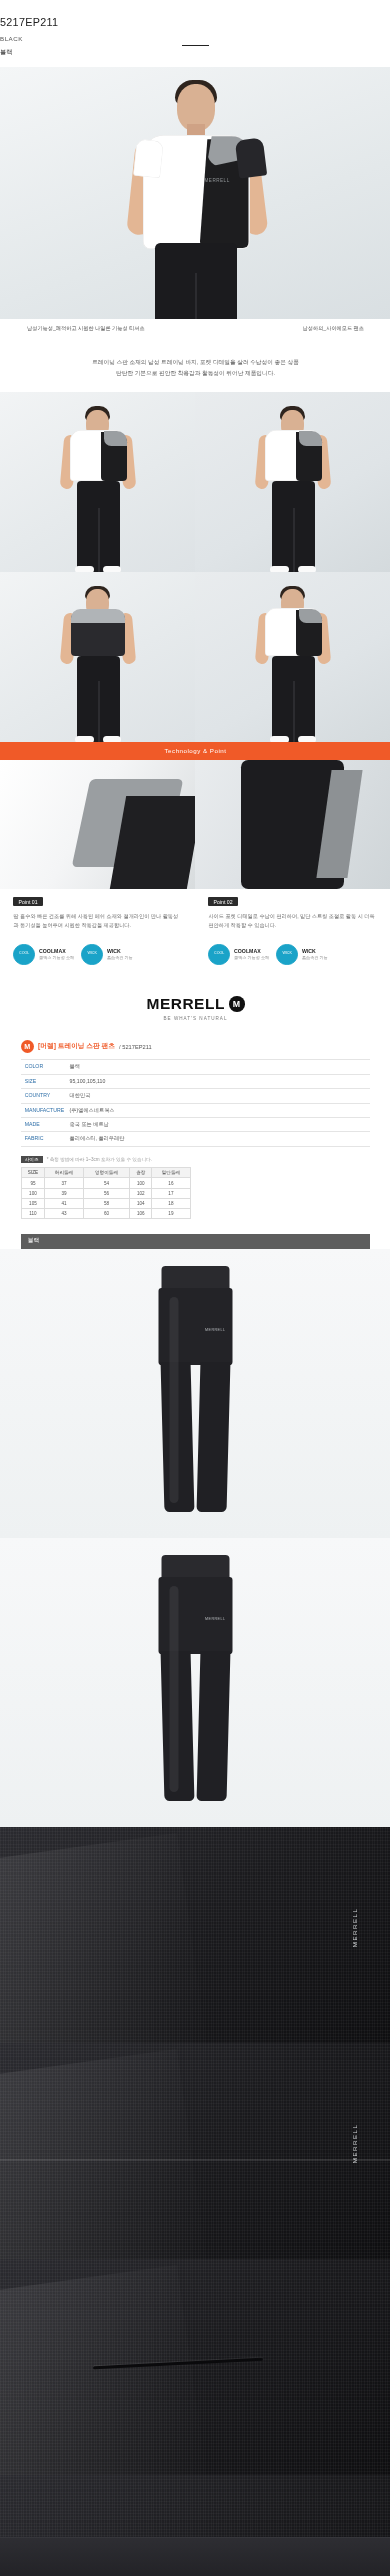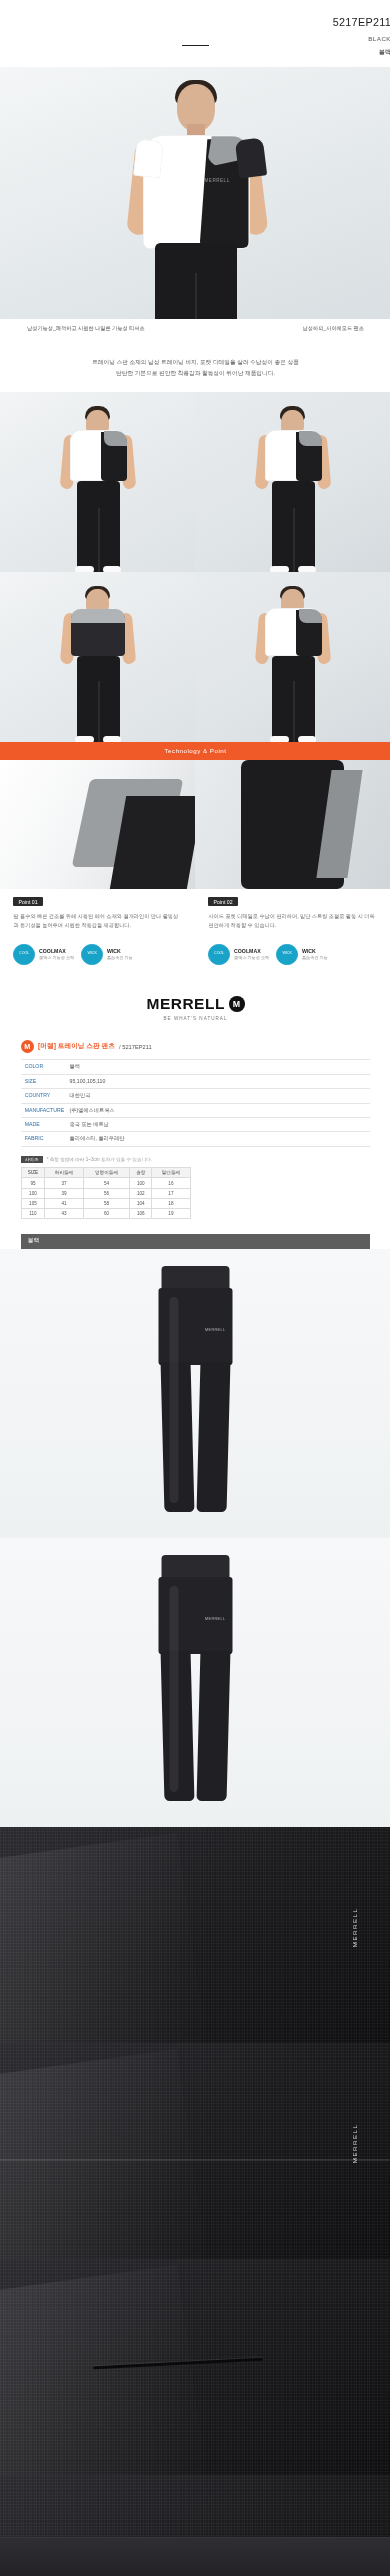--- a/index.html
+++ b/index.html
@@ -21,7 +21,7 @@
   
   .header {
     padding: 15.5px 0 5.2px 0;
-    text-align: right;
+    text-align: left;
   }
   .prod-code {
     font-size: 10.8px;

